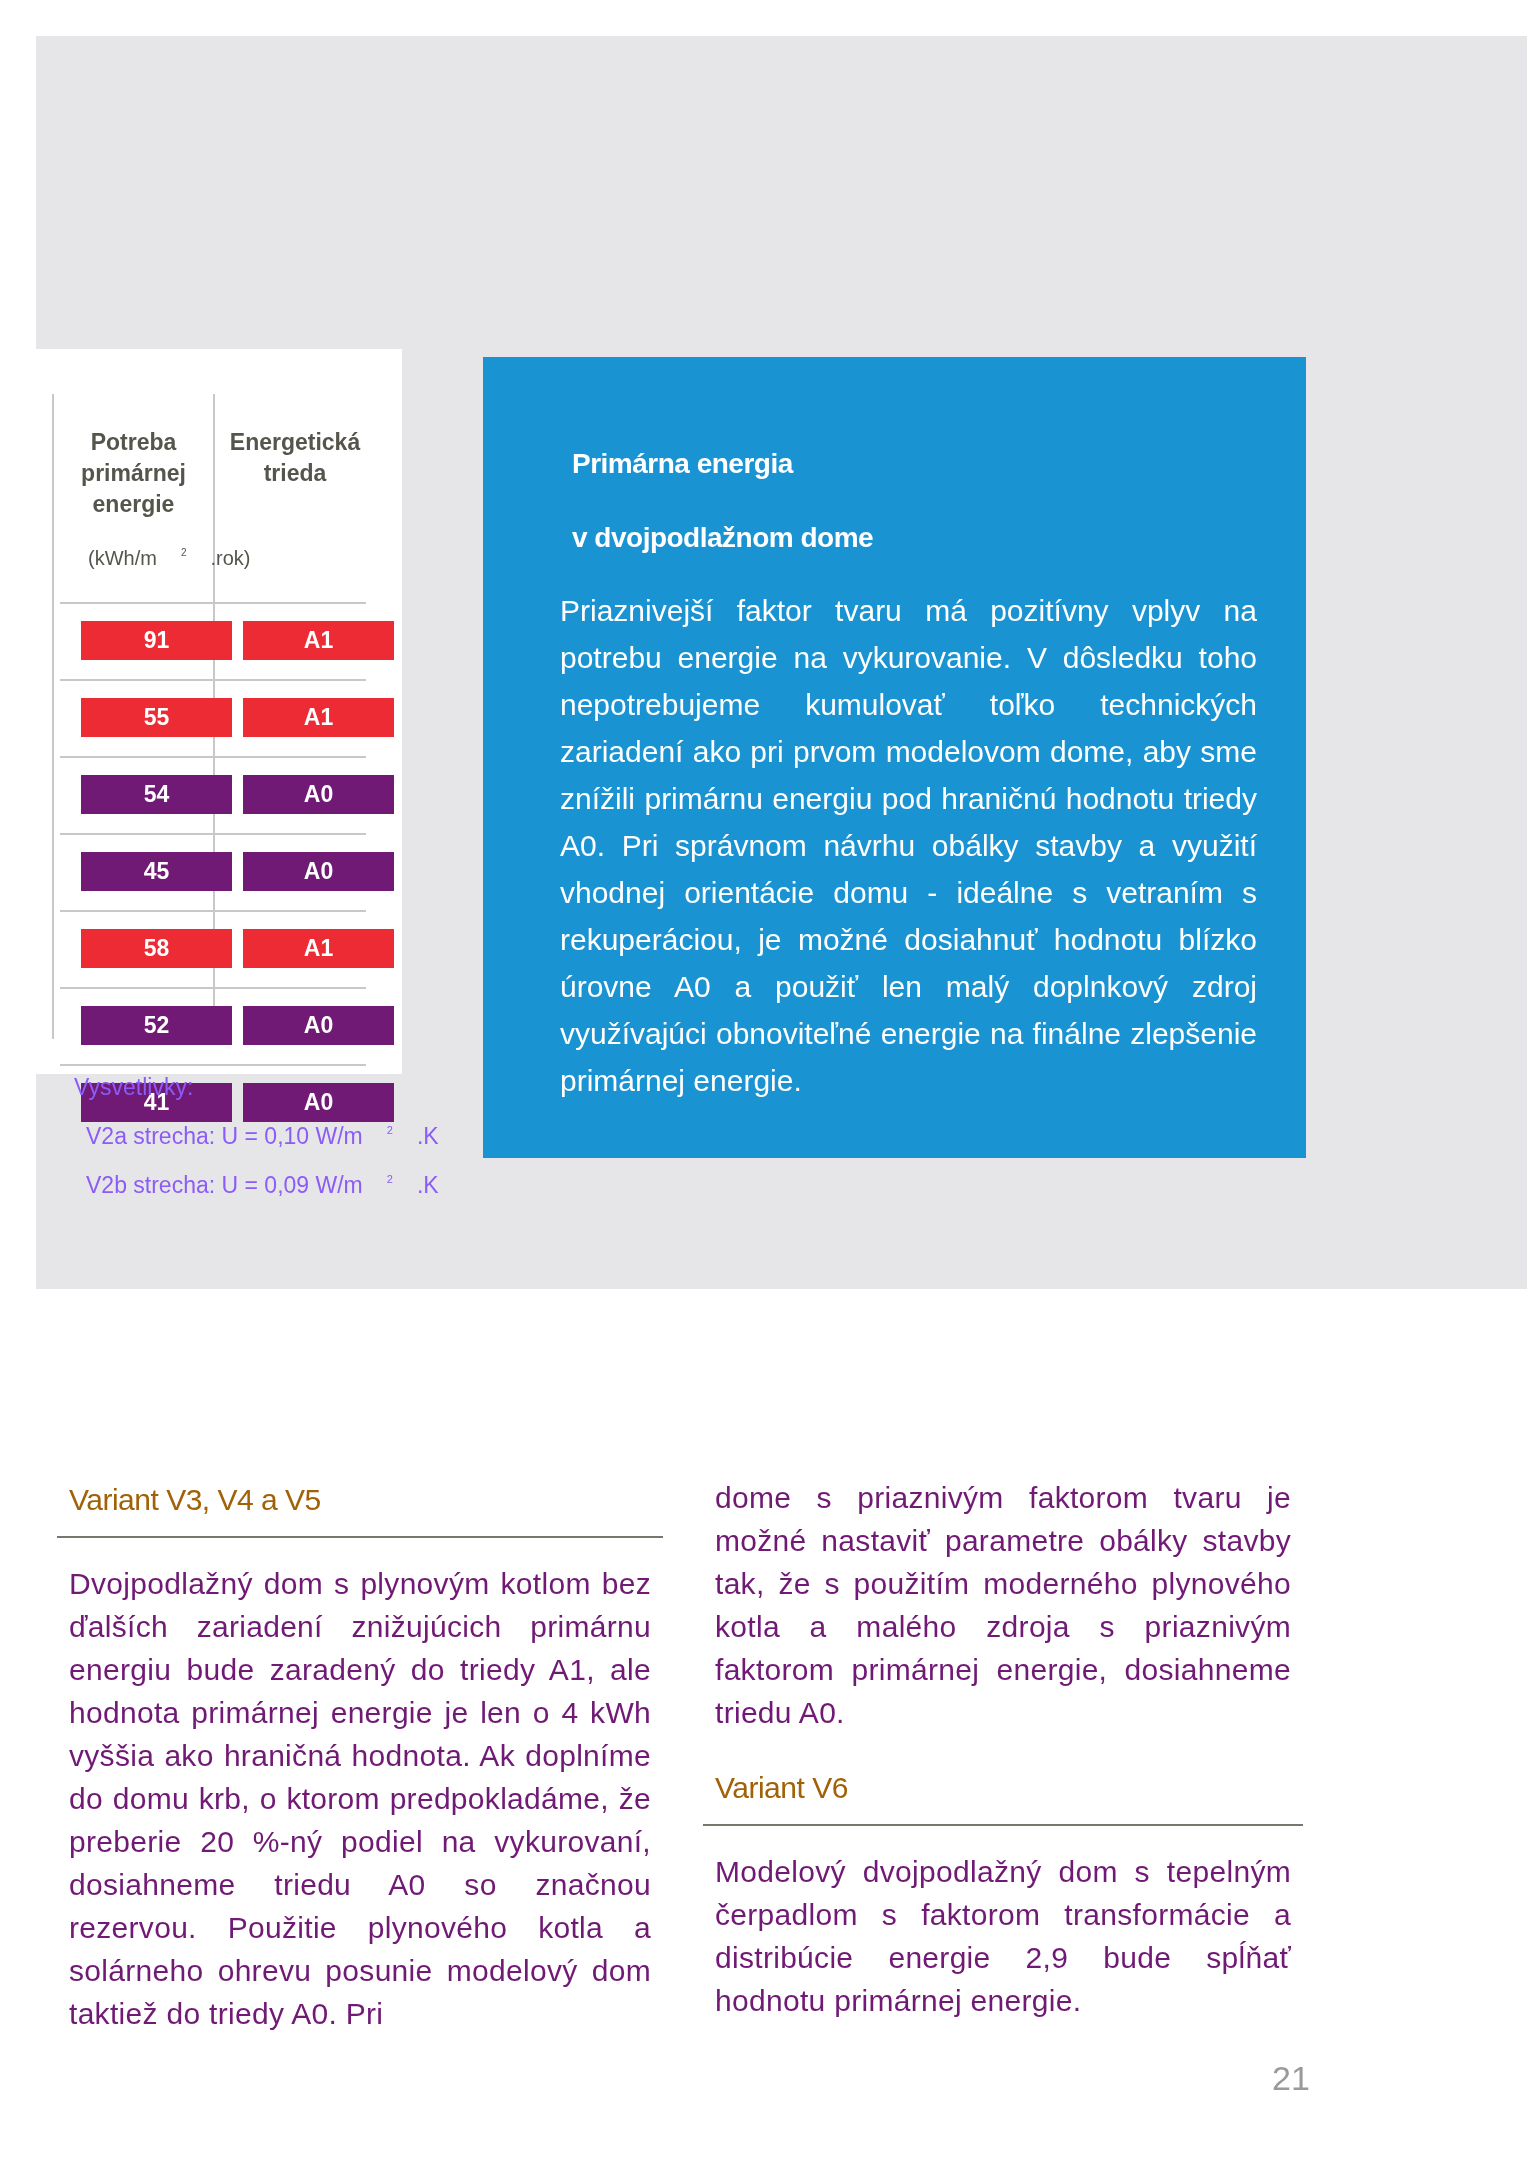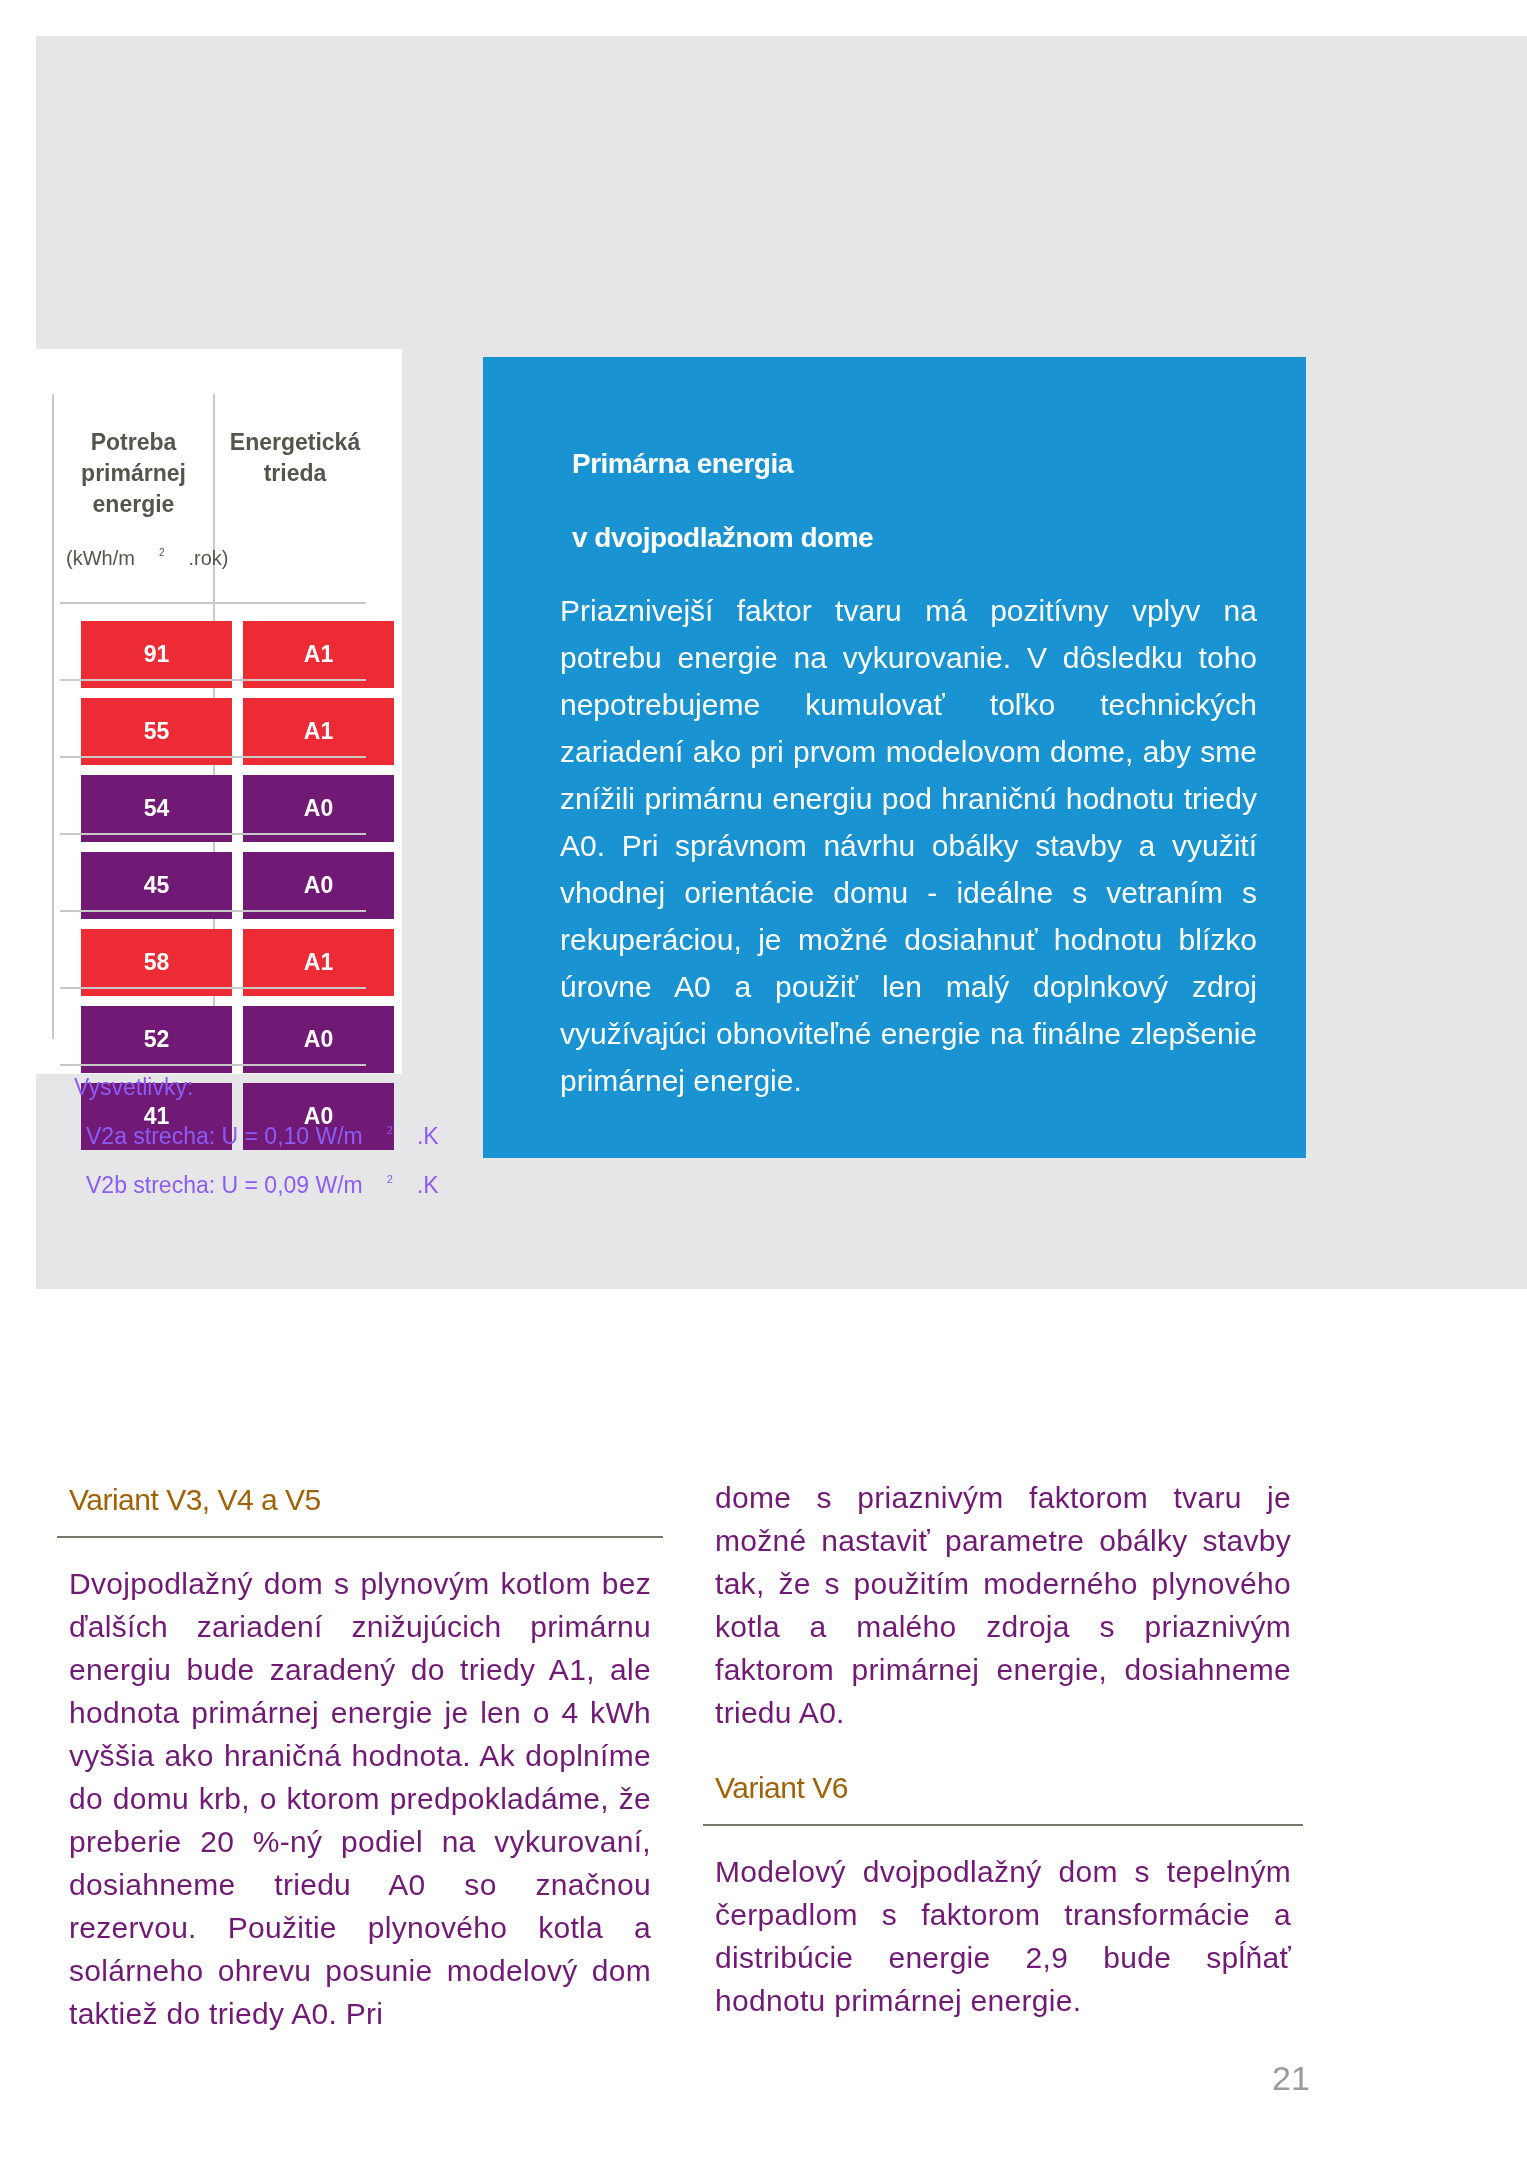--- a/index.html
+++ b/index.html
@@ -15,7 +15,7 @@
   .hdr { position: absolute; top: 66px; text-align: center; font-weight: bold; font-size: 23px; line-height: 31px; color: #55554c; }
   .hdr.c1 { left: 6px; width: 159px; }
   .hdr.c2 { left: 167px; width: 160px; }
-  .unit { position: absolute; left: 6px; width: 159px; top: 186px; text-align: center; font-size: 20px; color: #55554c; }
+  .unit { position: absolute; left: 6px; width: 159px; top: 186px; text-align: center; font-size: 20px; color: #55554c; padding-left: 22px; }
   .unit sup { font-size: 10px; vertical-align: 9px; }
 
   .rows { position: absolute; left: 0; top: 229px; width: 330px; }

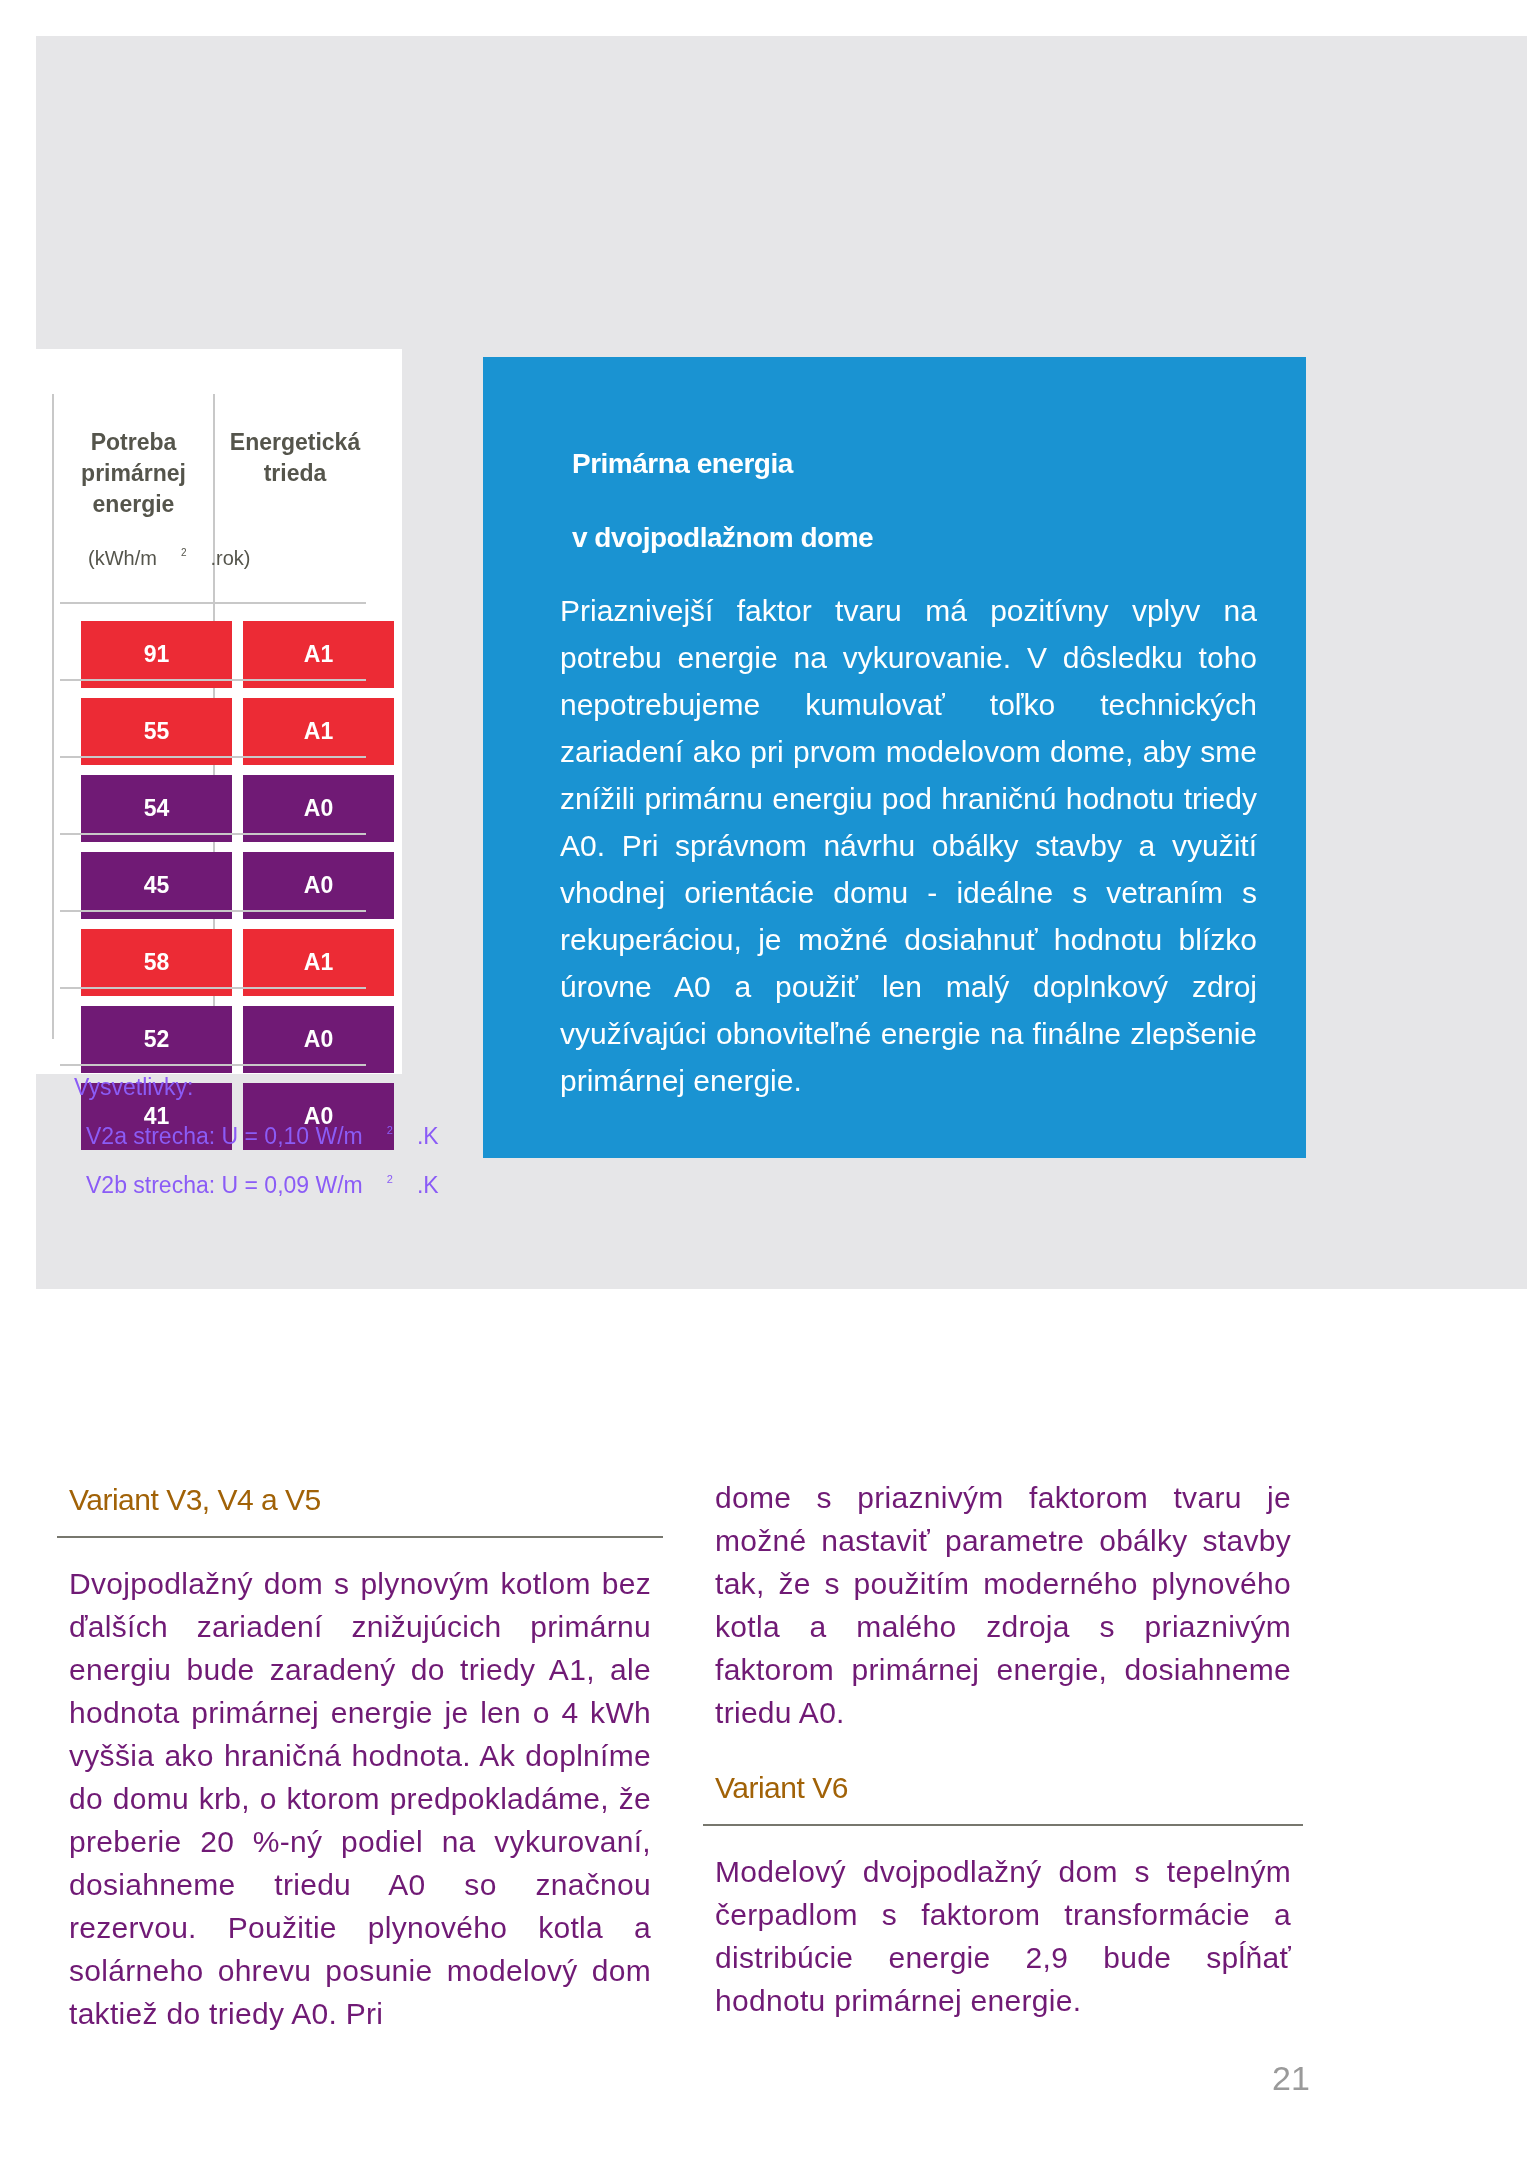--- a/index.html
+++ b/index.html
@@ -20,7 +20,7 @@
 
   .rows { position: absolute; left: 0; top: 229px; width: 330px; }
   .row { position: relative; height: 65px; border-top: 2px solid #c8c8c8; }
-  .cell { position: absolute; top: 5px; height: 67px; display: flex; align-items: center; justify-content: center; color: #ffffff; font-weight: bold; font-size: 23px; }
+  .cell { position: absolute; top: 5px; height: 39px; display: flex; align-items: center; justify-content: center; color: #ffffff; font-weight: bold; font-size: 23px; }
   .cell.v { left: 9px; width: 151px; }
   .cell.c { left: 171px; width: 151px; }
   .red { background: #ec2b35; }

